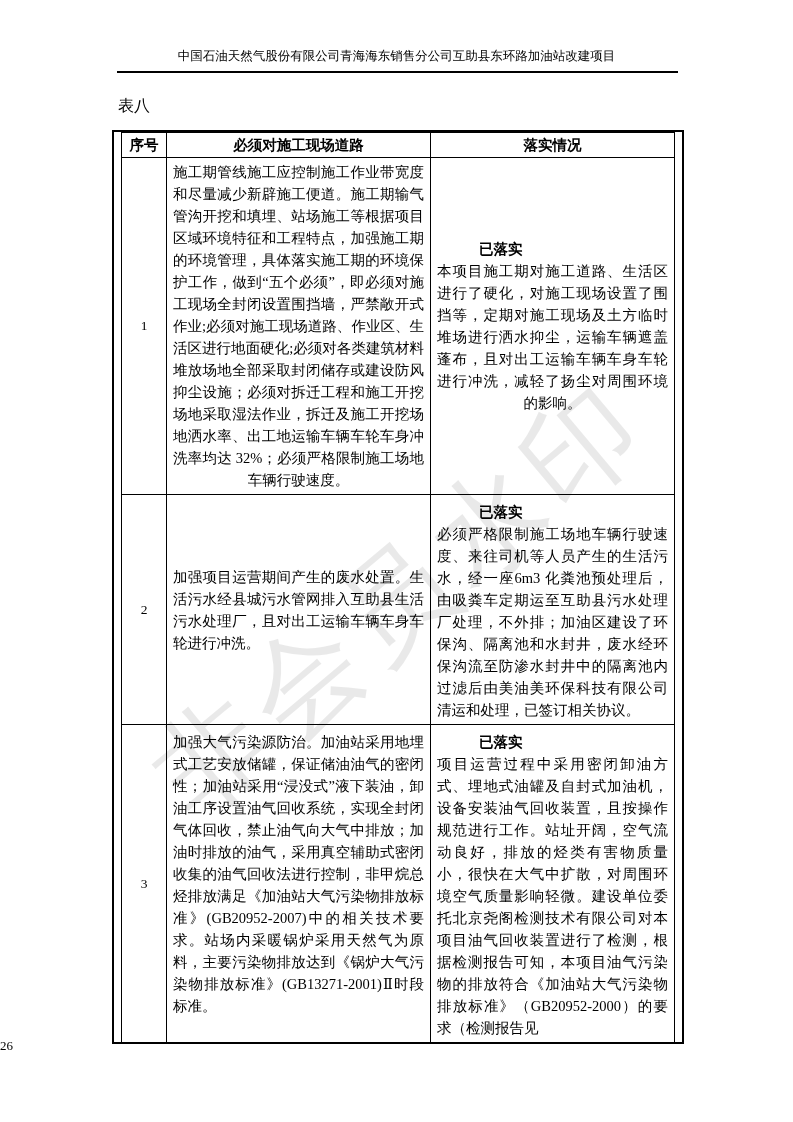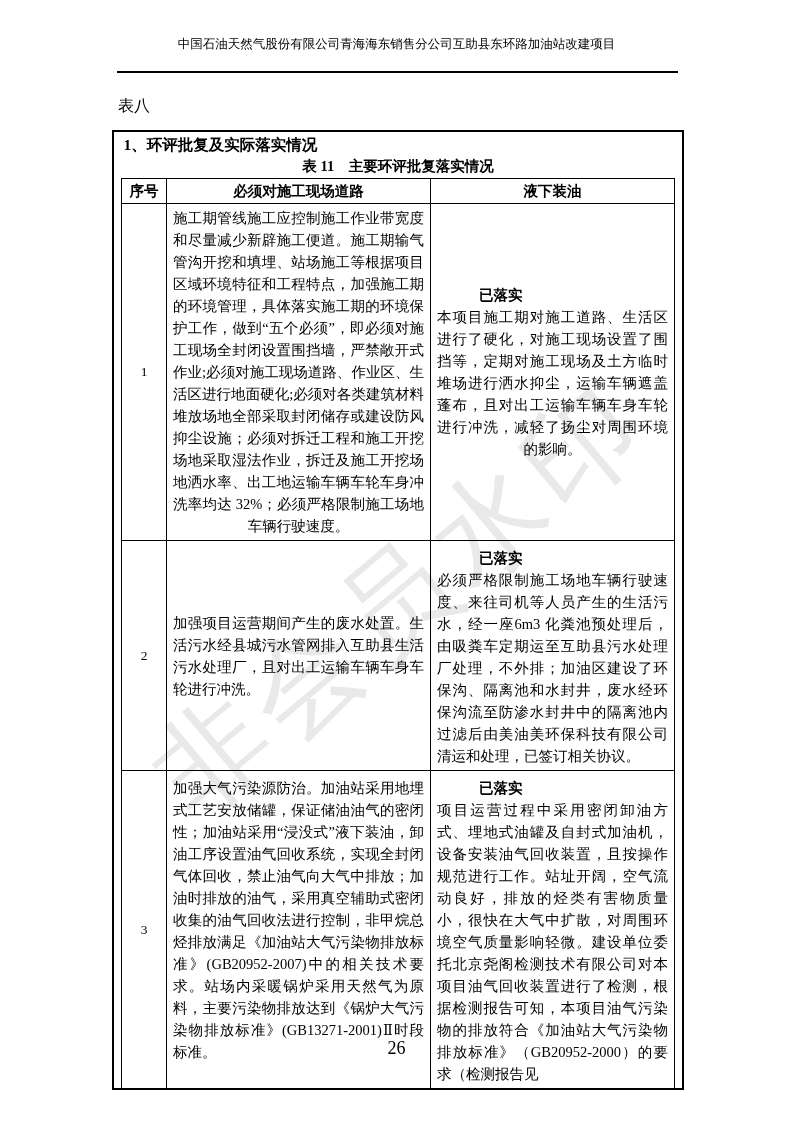--- a/index.html
+++ b/index.html
@@ -26,7 +26,7 @@
   }
   .content{position:relative;z-index:1;}
   .doc-header{
-    position:absolute;top:36px;left:0;width:100%;
+    position:absolute;top:48px;left:0;width:100%;
     text-align:center;font-size:12.5px;line-height:16px;
   }
   .header-rule{

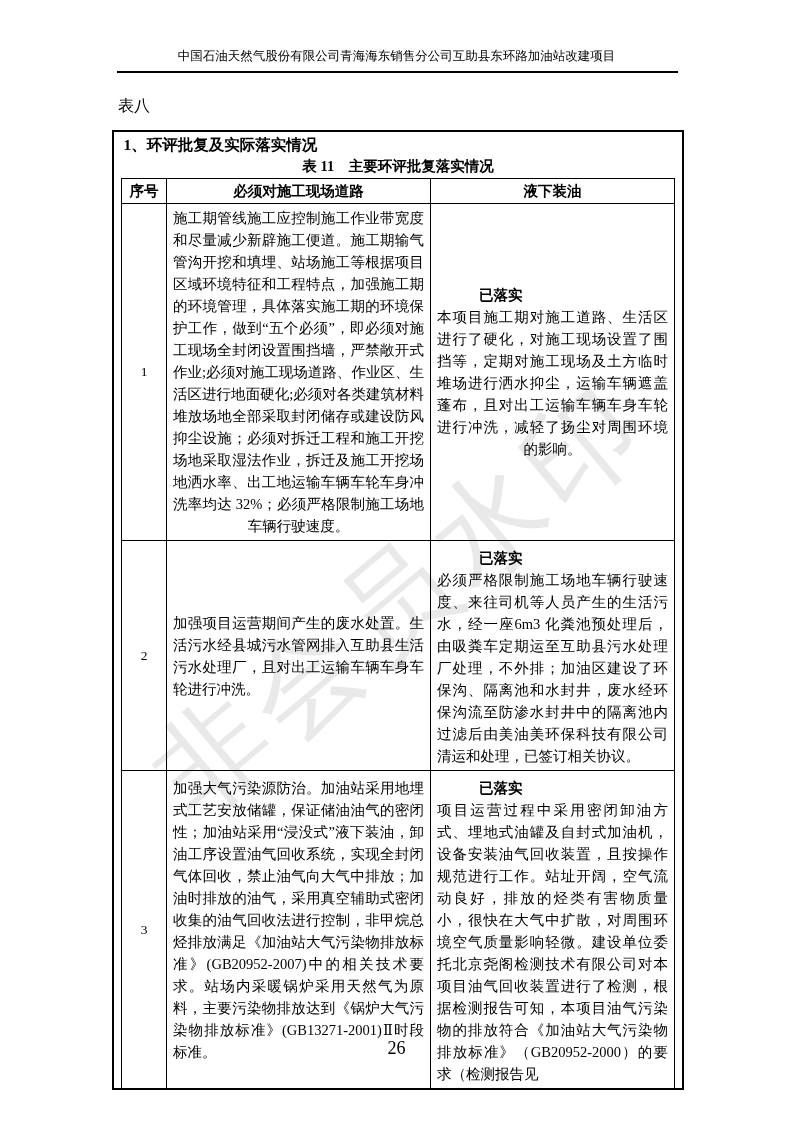--- a/index.html
+++ b/index.html
@@ -111,12 +111,6 @@
           <col>
         </colgroup>
         <tbody>
-            <tr>
-          <td class="title-cell" colspan="3">
-            <div class="tbl-title">1、环评批复及实际落实情况</div>
-            <div class="tbl-subtitle">表 11　主要环评批复落实情况</div>
-          </td>
-        </tr>
         <tr>
           <td class="head-cell">序号</td>
           <td class="head-cell">必须对施工现场道路</td>

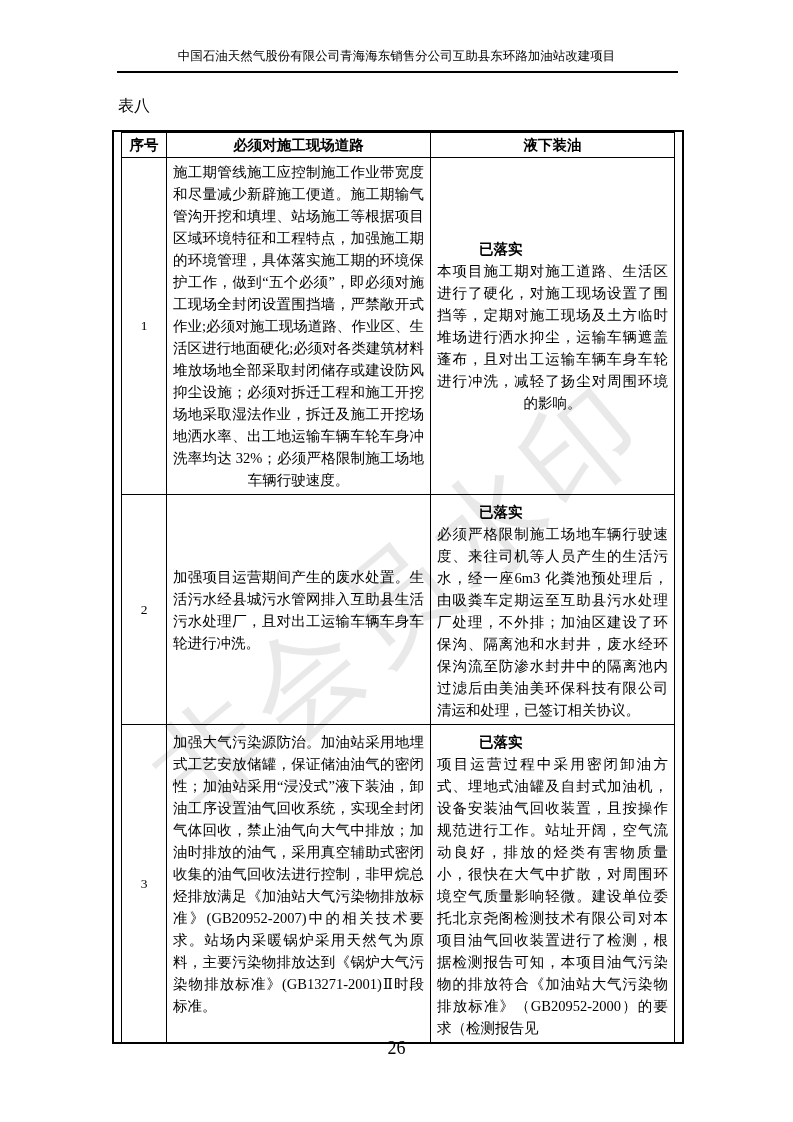--- a/index.html
+++ b/index.html
@@ -114,7 +114,7 @@
         <tr>
           <td class="head-cell">序号</td>
           <td class="head-cell">必须对施工现场道路</td>
-          <td class="head-cell">液下装油</td>
+          <td class="head-cell">落实情况</td>
         </tr>
         <tr class="r1">
           <td class="num-cell">1</td>

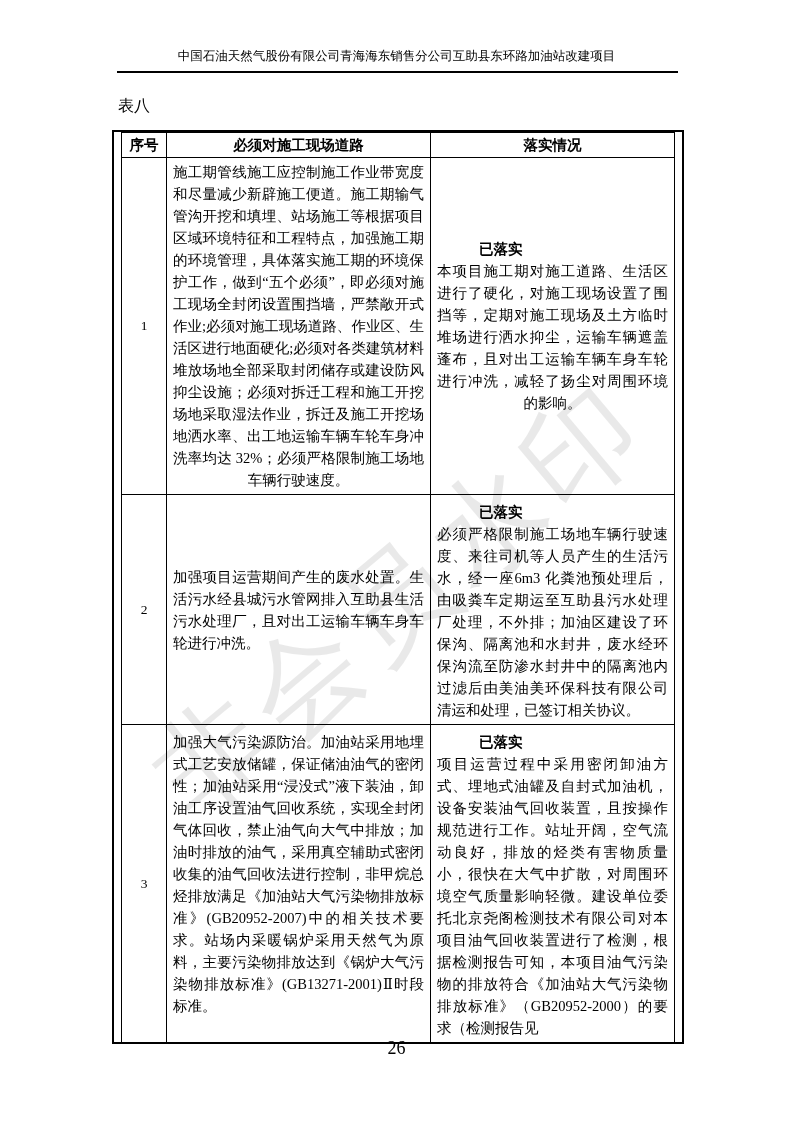--- a/index.html
+++ b/index.html
@@ -88,7 +88,7 @@
   .status-body{line-height:22px;}
   .page-number{
     position:absolute;top:1038px;left:0;width:100%;
-    text-align:center;font-size:18px;
+    font-size:13px;
   }
 </style>
 </head>

